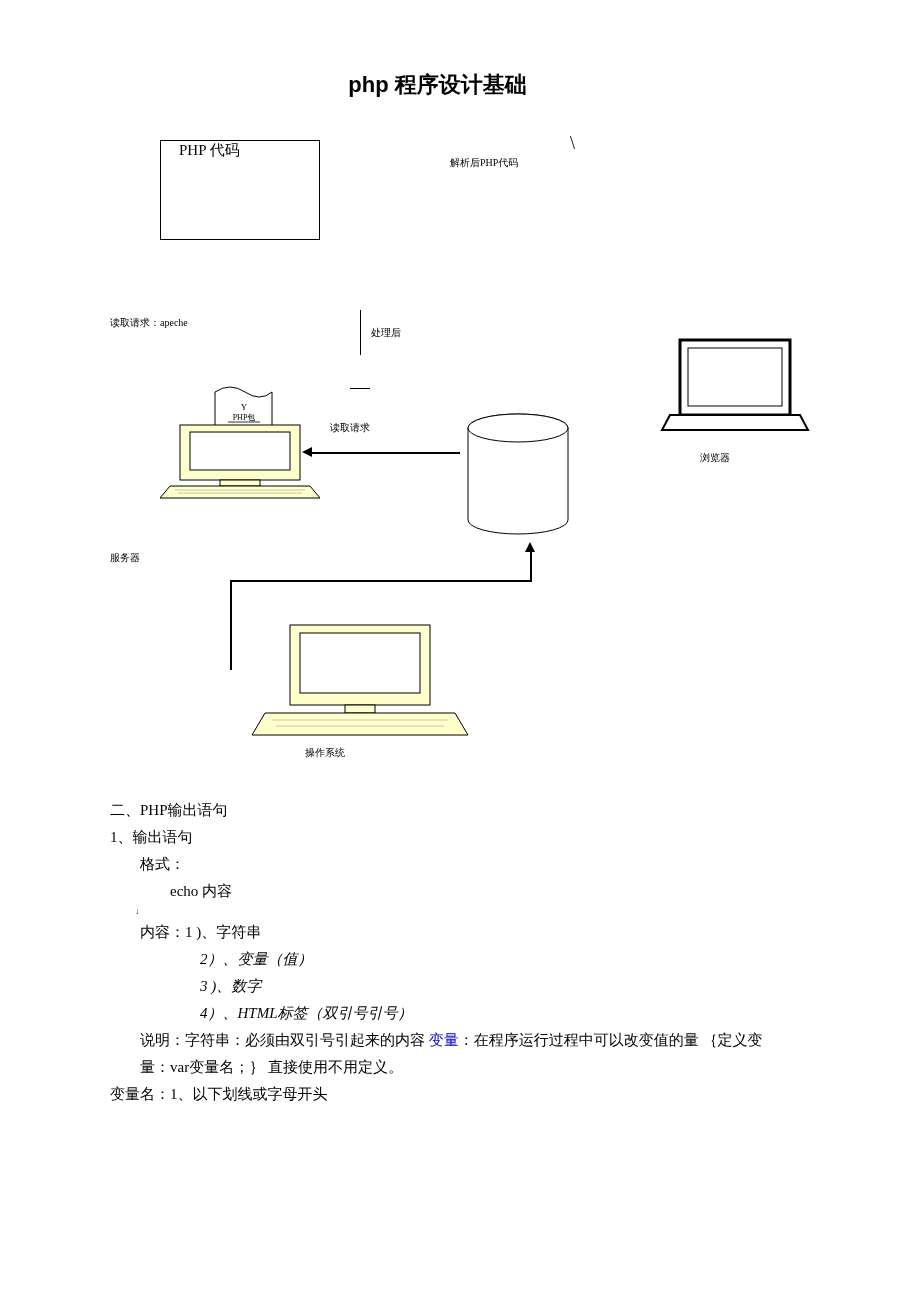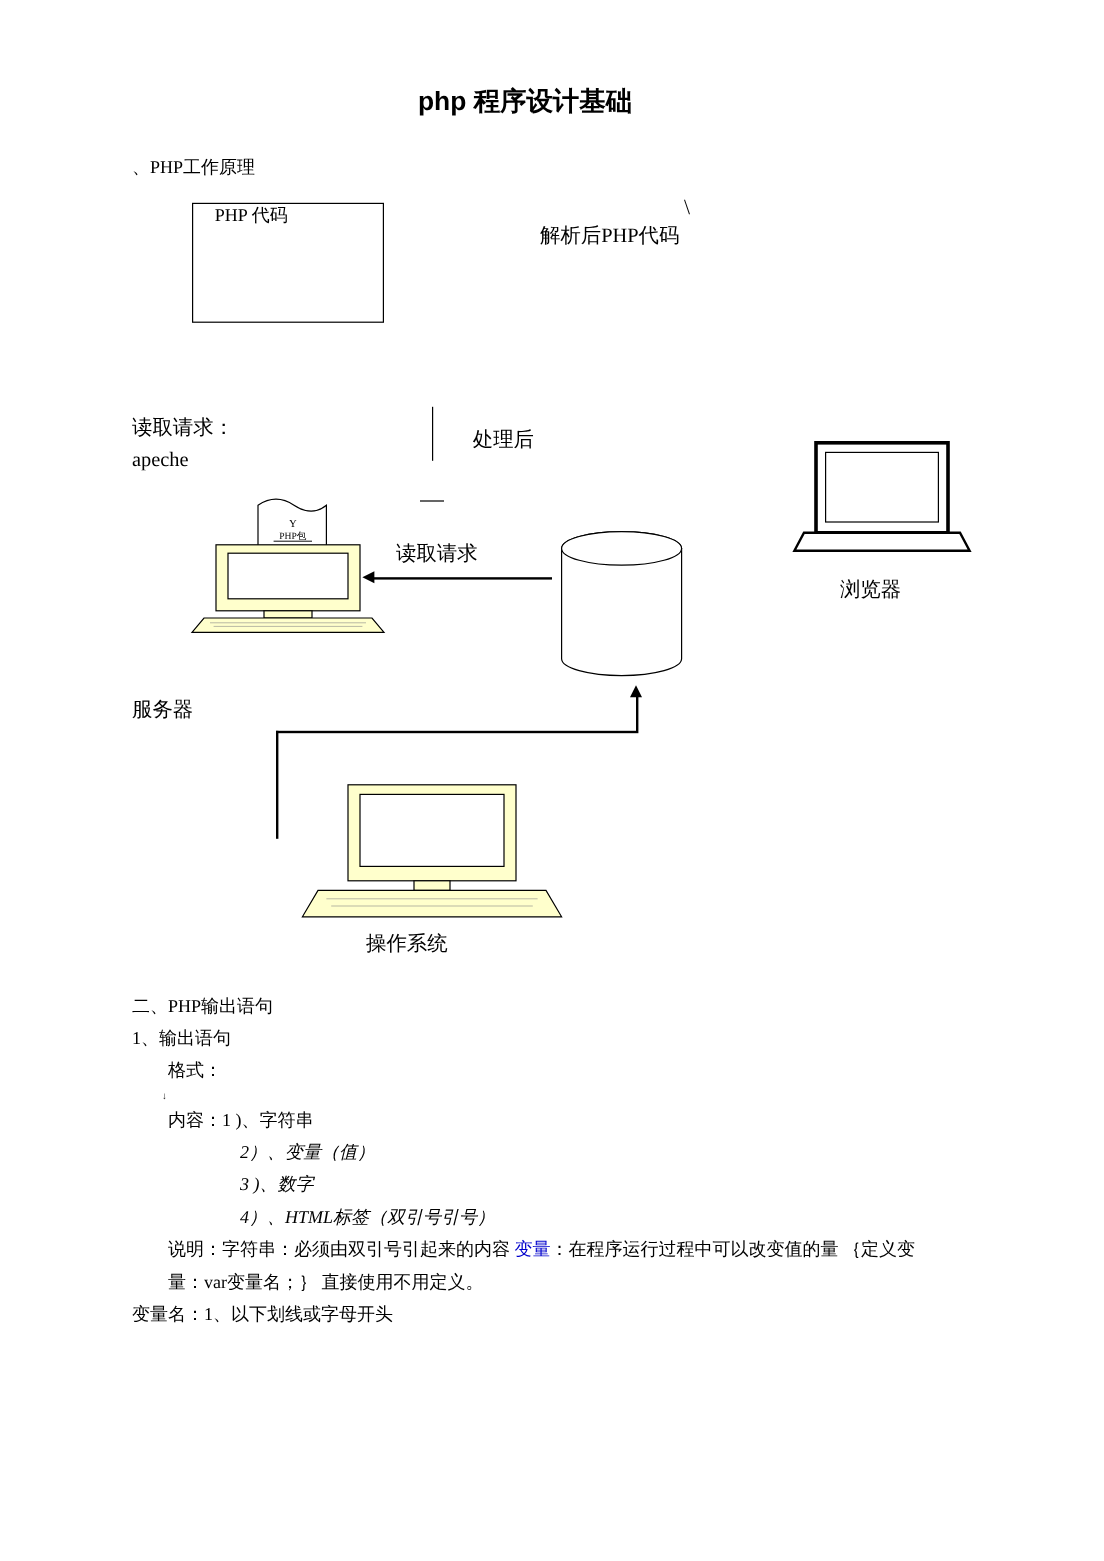--- a/index.html
+++ b/index.html
@@ -100,7 +100,6 @@
 
 <div class="page">
   <div class="title">php 程序设计基础</div>
-  <div class="section-label">、PHP工作原理</div>
 
   <div class="diagram-area">
 

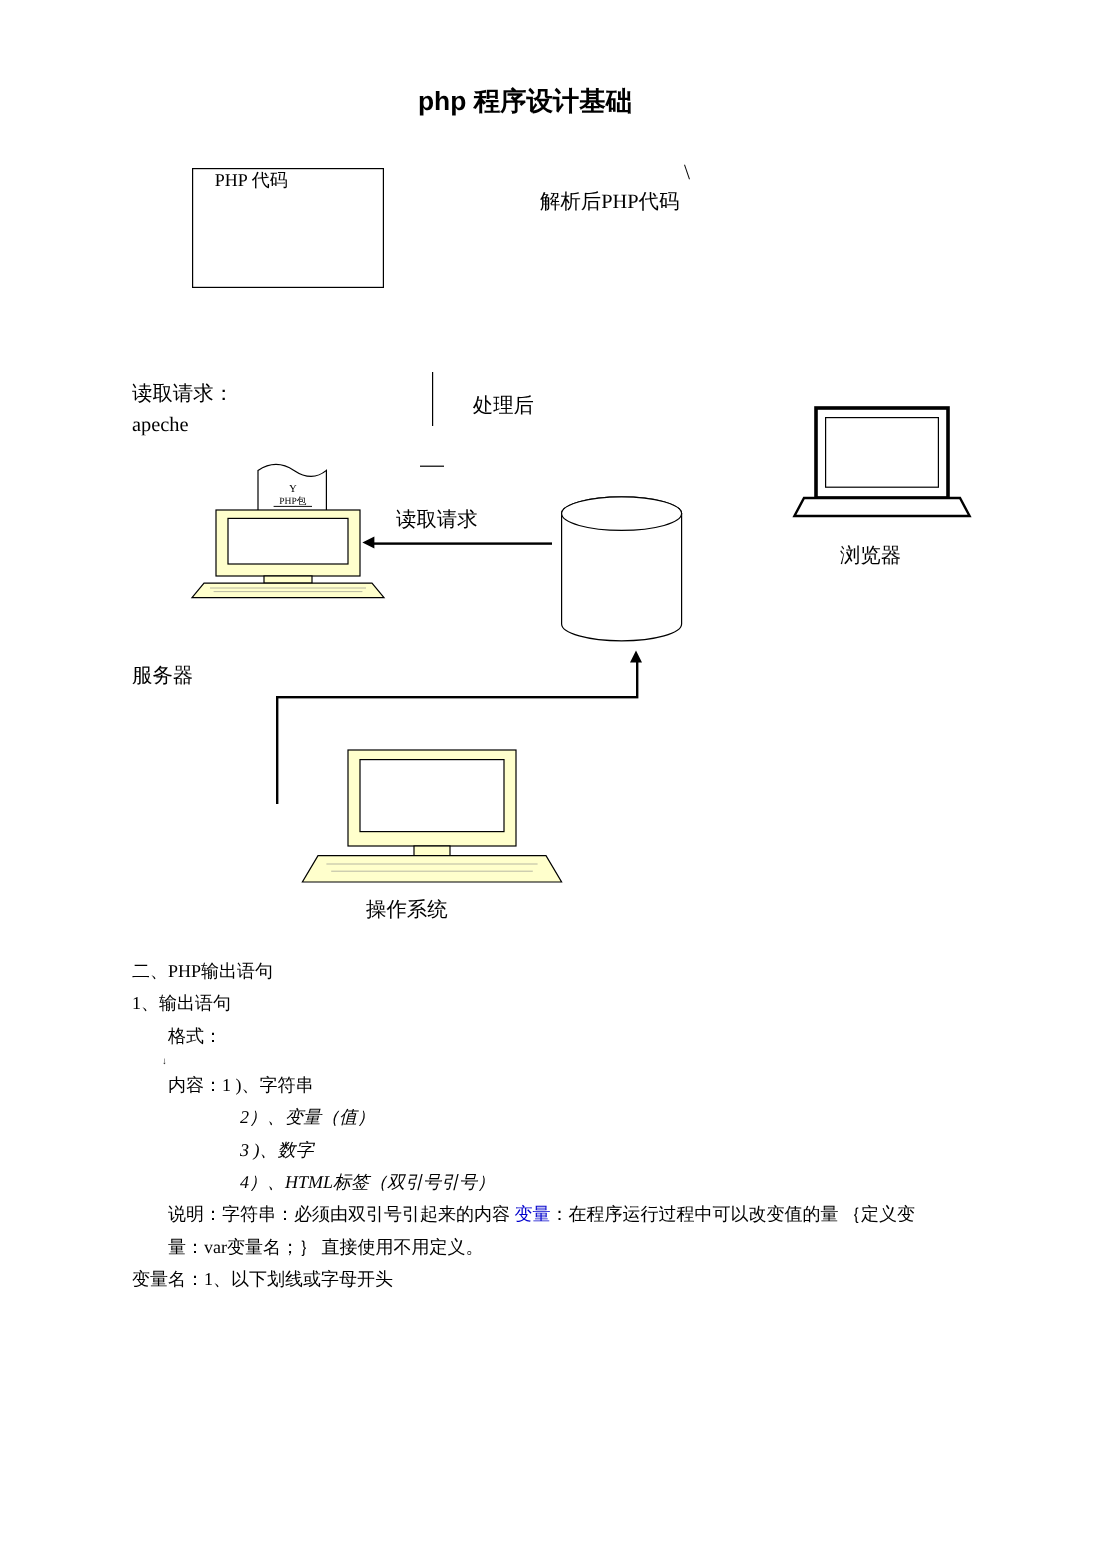--- a/index.html
+++ b/index.html
@@ -34,7 +34,7 @@
   }
   .text-block {
     position: absolute;
-    font-size: 17px;
+    font-size: 10px;
     line-height: 1.5;
   }
   .php-box {

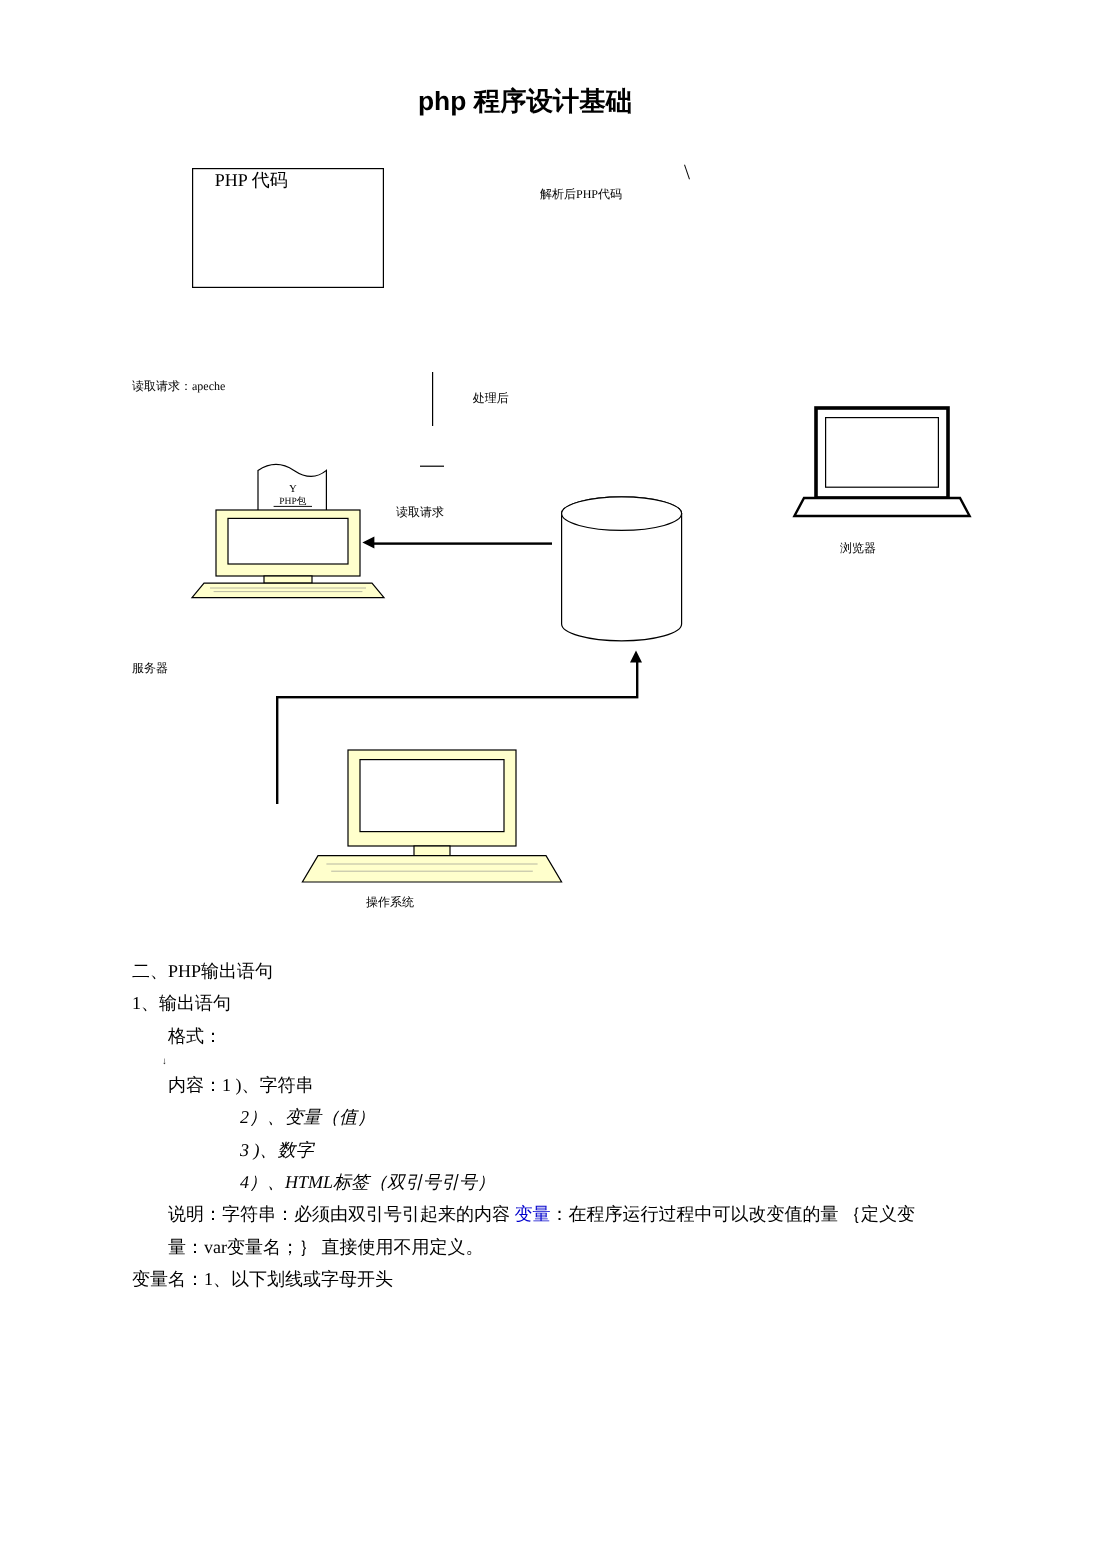--- a/index.html
+++ b/index.html
@@ -53,7 +53,7 @@
   .parsed-label { left: 340px; top: 25px; }
   .backslash { left: 460px; top: 0px; font-size: 18px; }
   .req-label { left: 0px; top: 185px; width: 120px; }
-  .processed-label { left: 284px; top: 195px; }
+  .processed-label { left: 261px; top: 195px; }
   .read-req-label { left: 220px; top: 290px; }
   .server-label { left: 0px; top: 420px; text-align: center; }
   .db-label { left: 375px; top: 320px; }

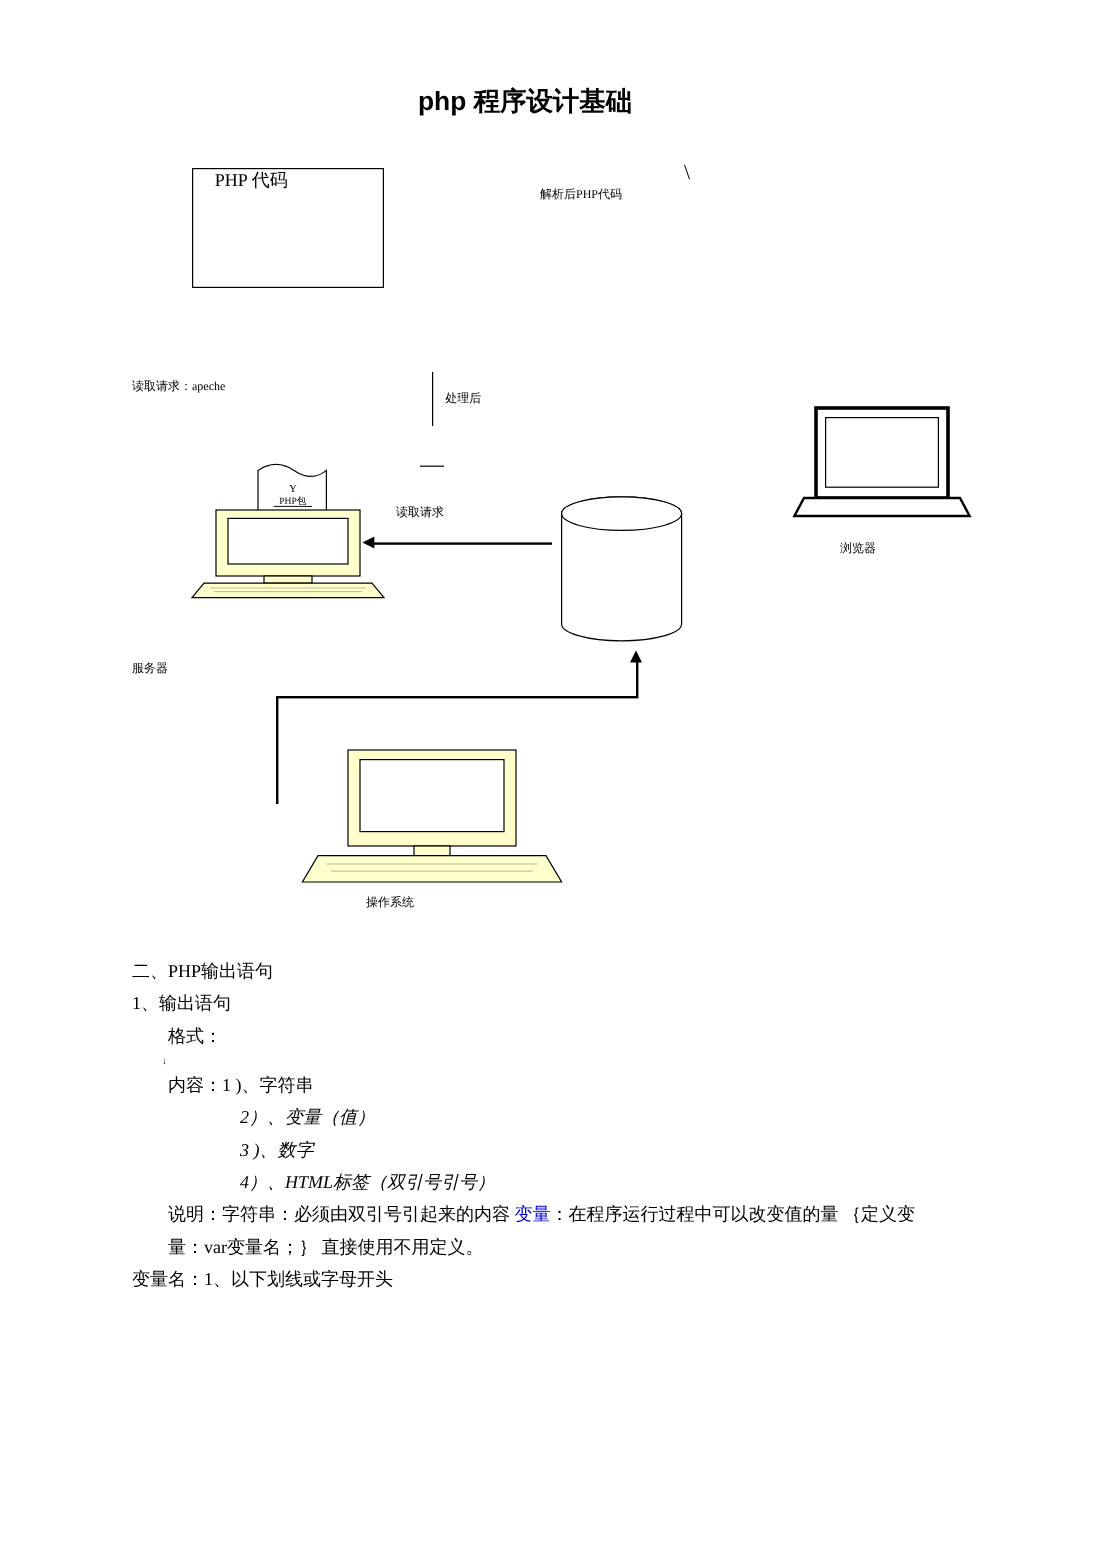--- a/index.html
+++ b/index.html
@@ -180,6 +180,7 @@
     <div>二、PHP输出语句</div>
     <div>1、输出语句</div>
     <div class="indent-1">格式：</div>
+    <div class="indent-2">echo 内容</div>
     <div class="indent-arrow">↓</div>
     <div class="indent-1">内容：1 )、字符串</div>
     <div class="indent-3">2）、变量（值）</div>

